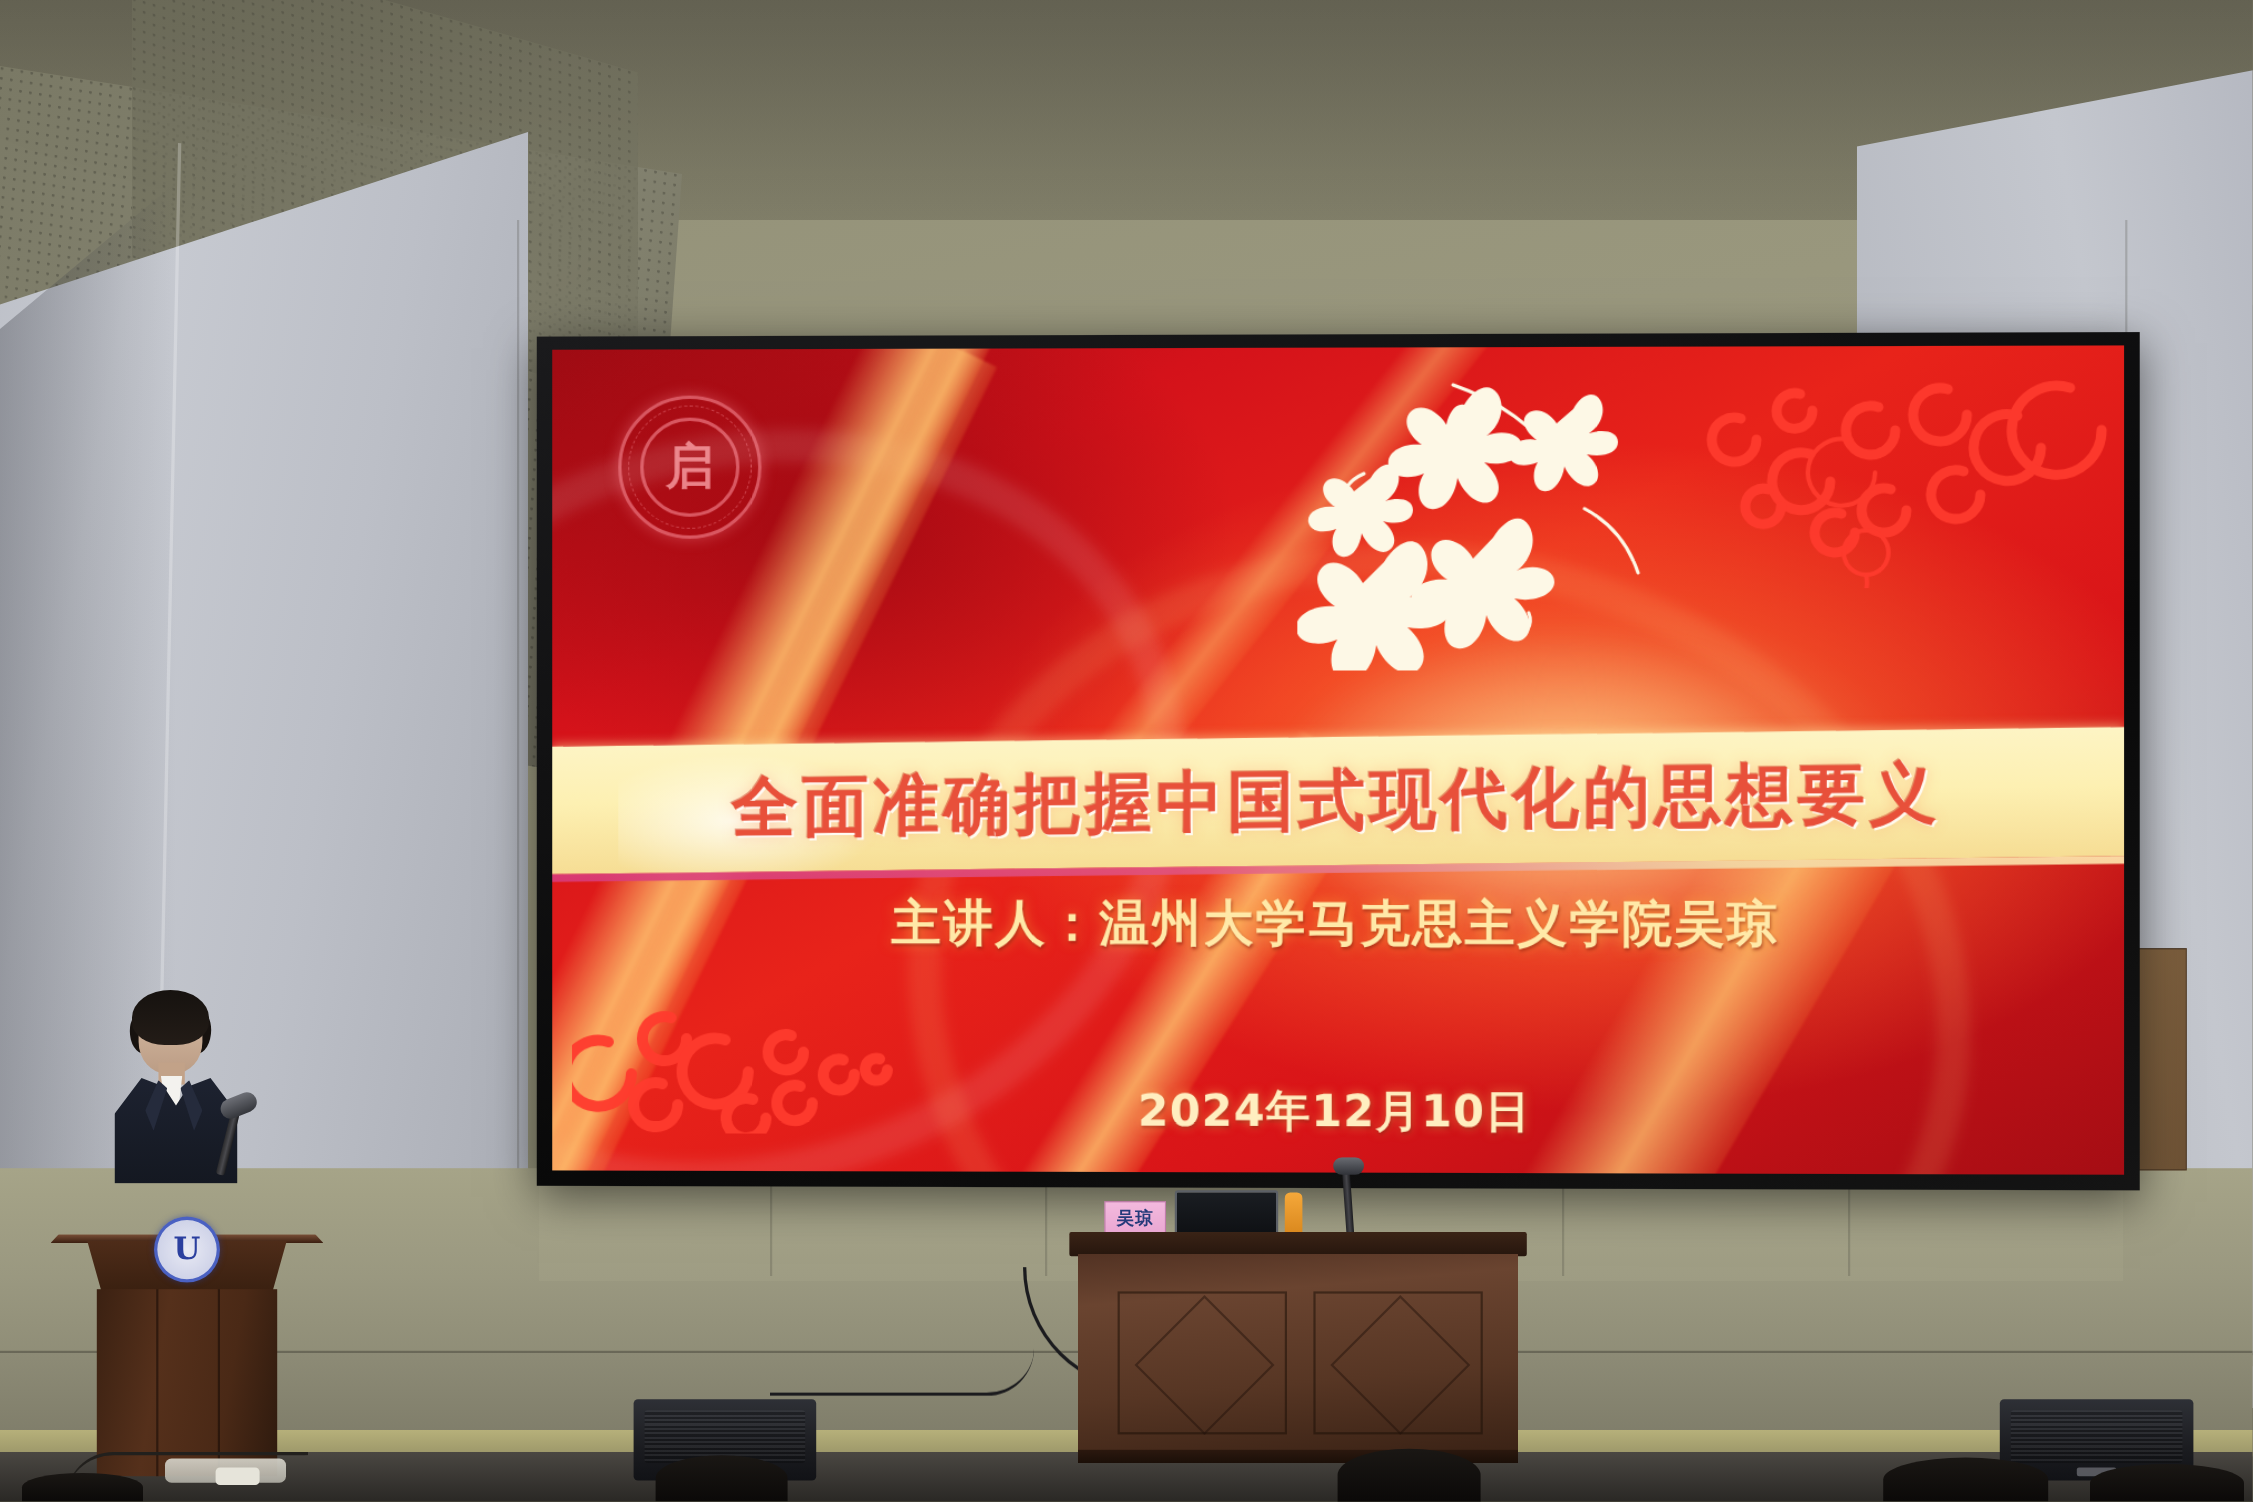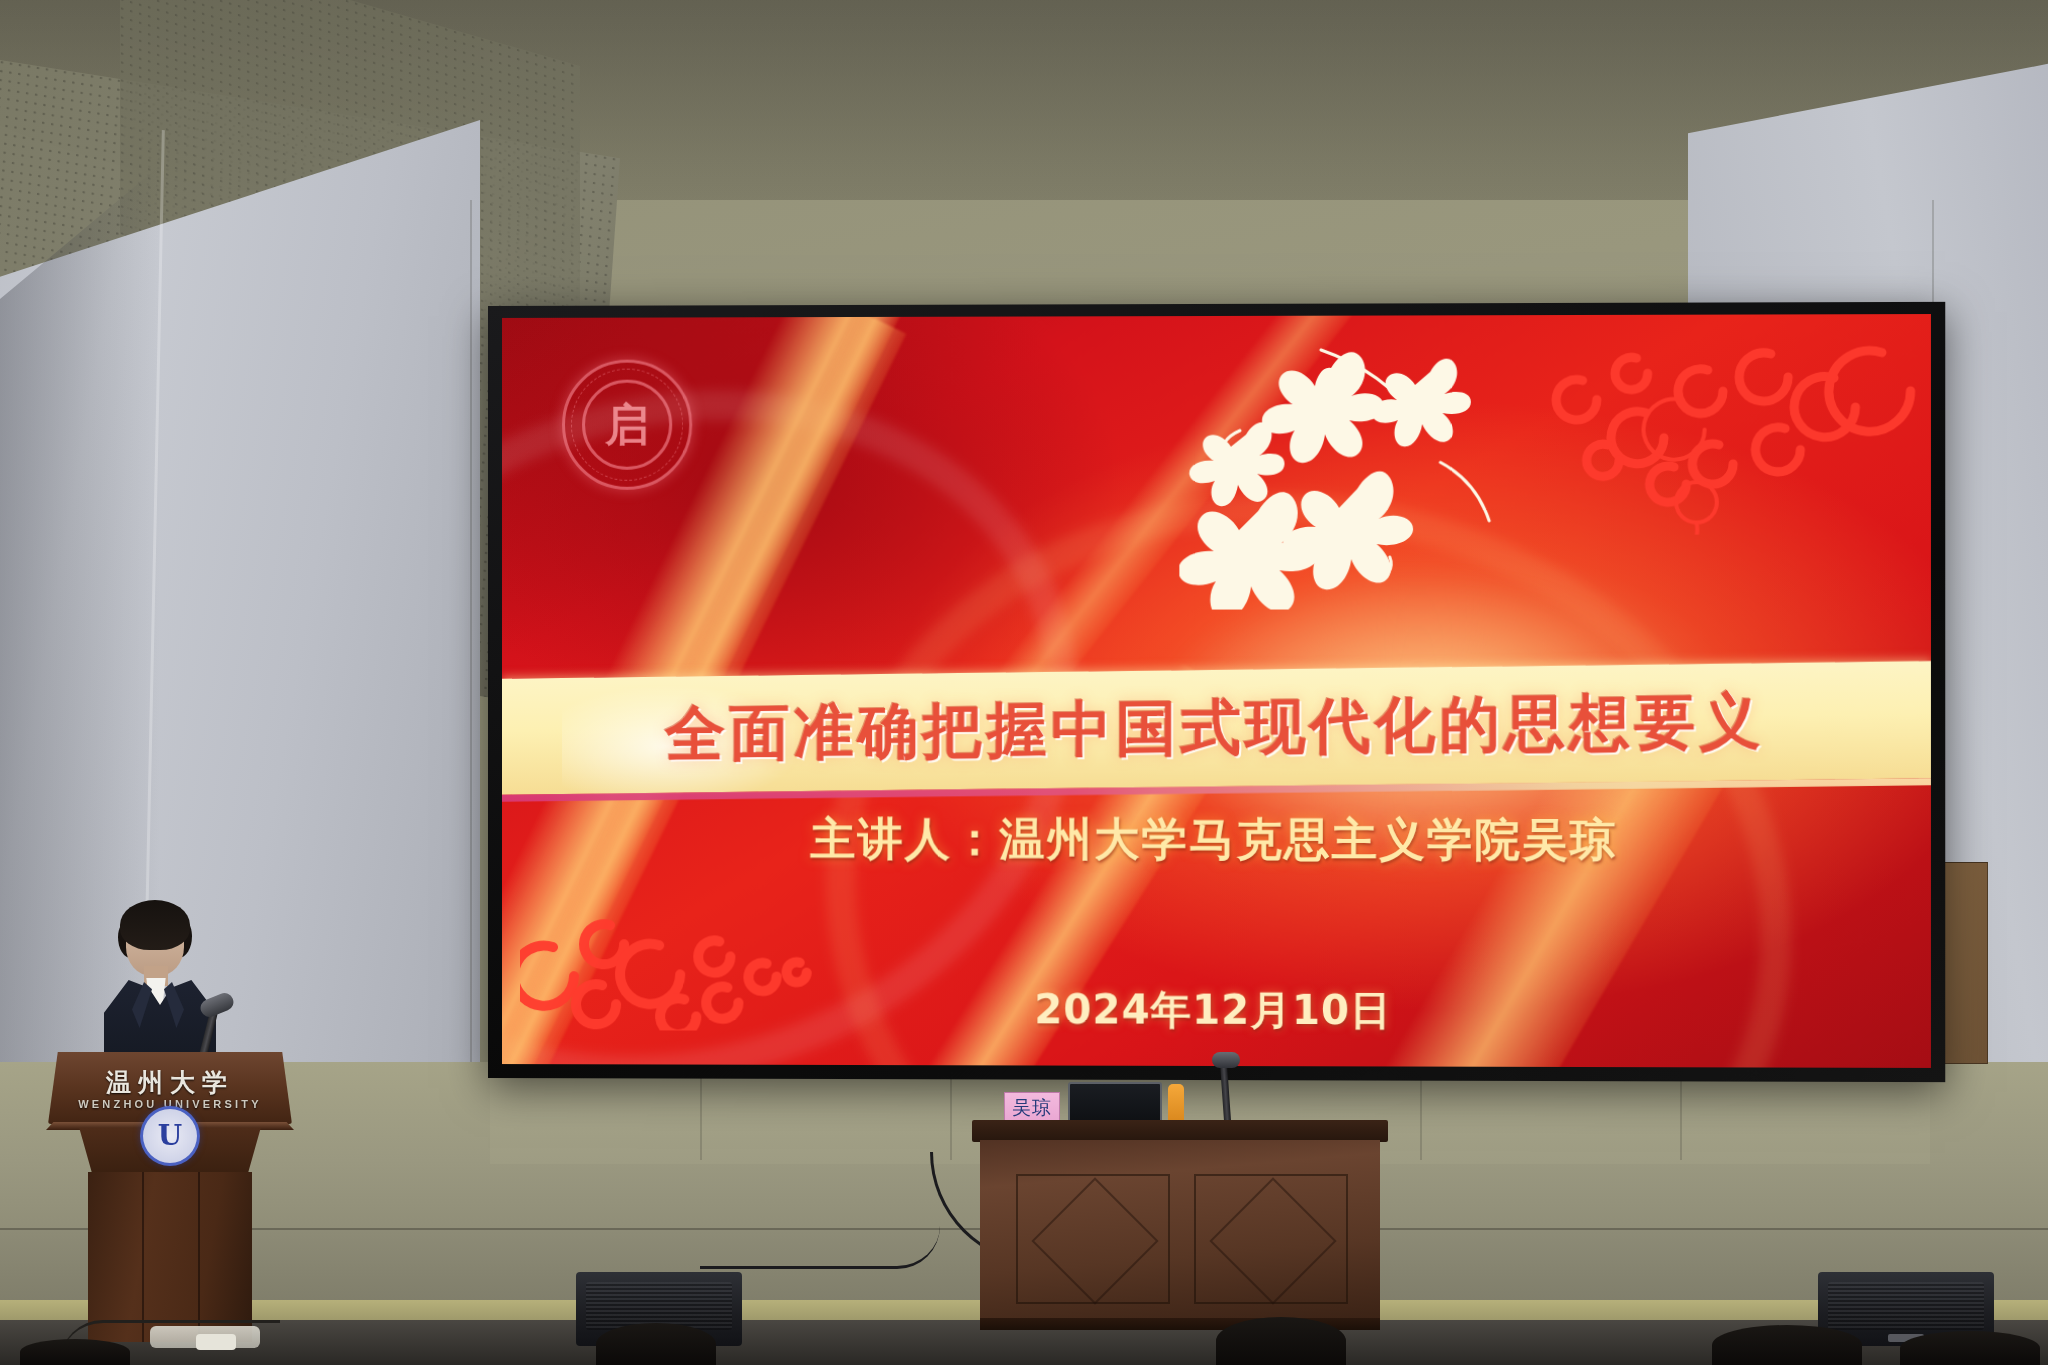--- a/index.html
+++ b/index.html
@@ -574,10 +574,6 @@
   <div class="mic-head"></div>
 
   <div class="podium">
-    <div class="podium-top">
-      <div class="podium-text-cn">温州大学</div>
-      <div class="podium-text-en">WENZHOU UNIVERSITY</div>
-    </div>
     <div class="podium-top-line"></div>
     <div class="podium-mid"></div>
     <div class="podium-body"></div>

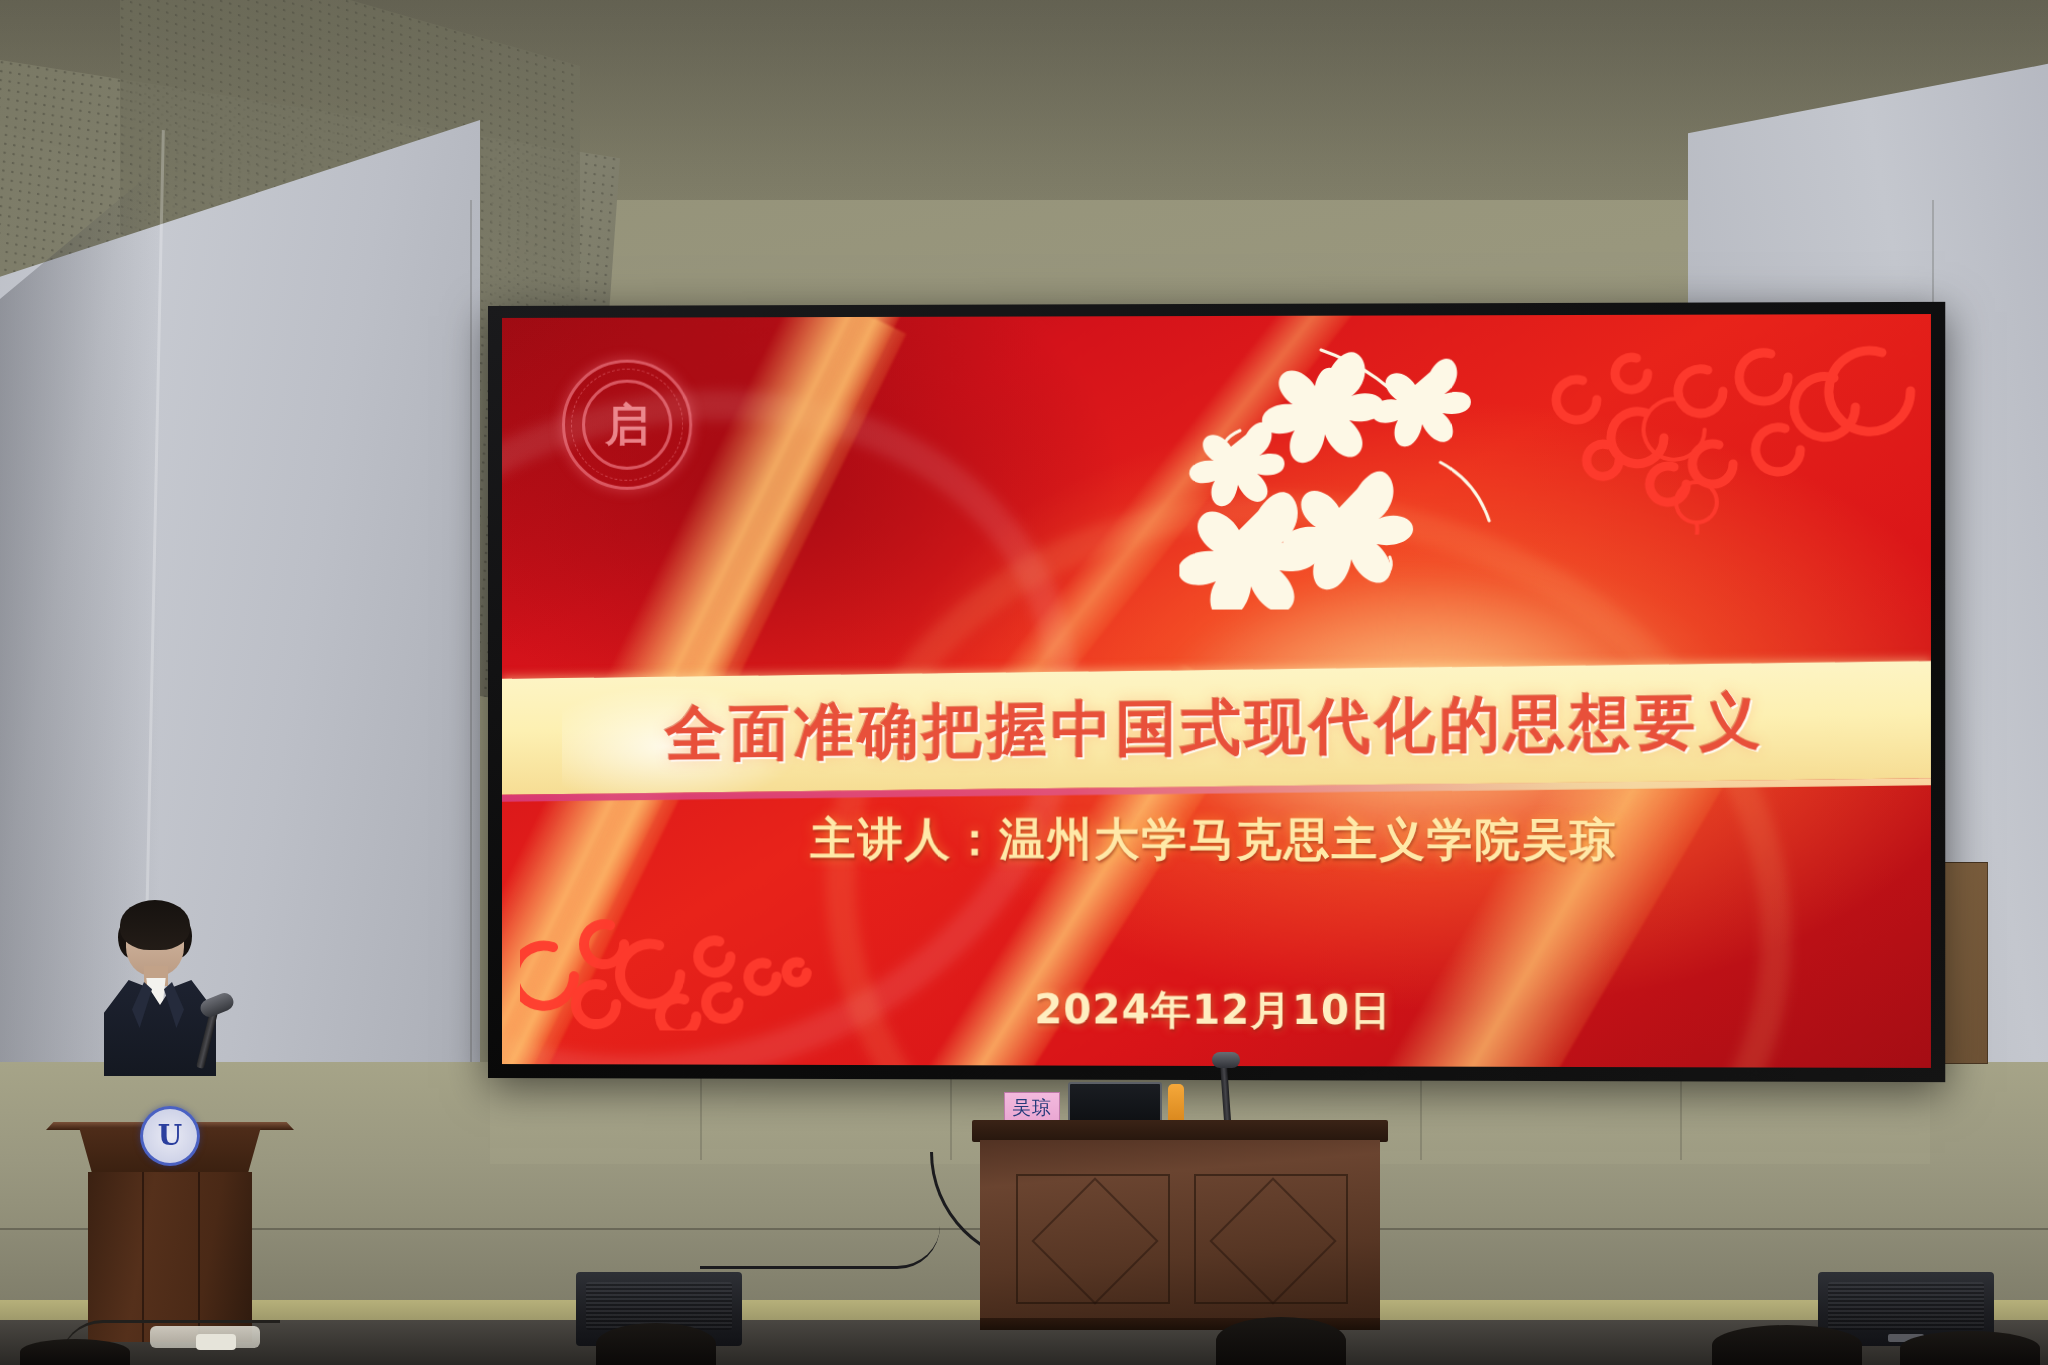--- a/index.html
+++ b/index.html
@@ -367,7 +367,7 @@
   }
   .namecard span{
     font-family:"DejaVu Serif","Liberation Serif",serif;
-    font-size:19px;font-weight:400;color:#243a7a;letter-spacing:1px;
+    font-size:16px;font-weight:700;color:#243a7a;letter-spacing:1px;
   }
   .laptop{
     position:absolute;left:1068px;top:1082px;width:90px;height:42px;

